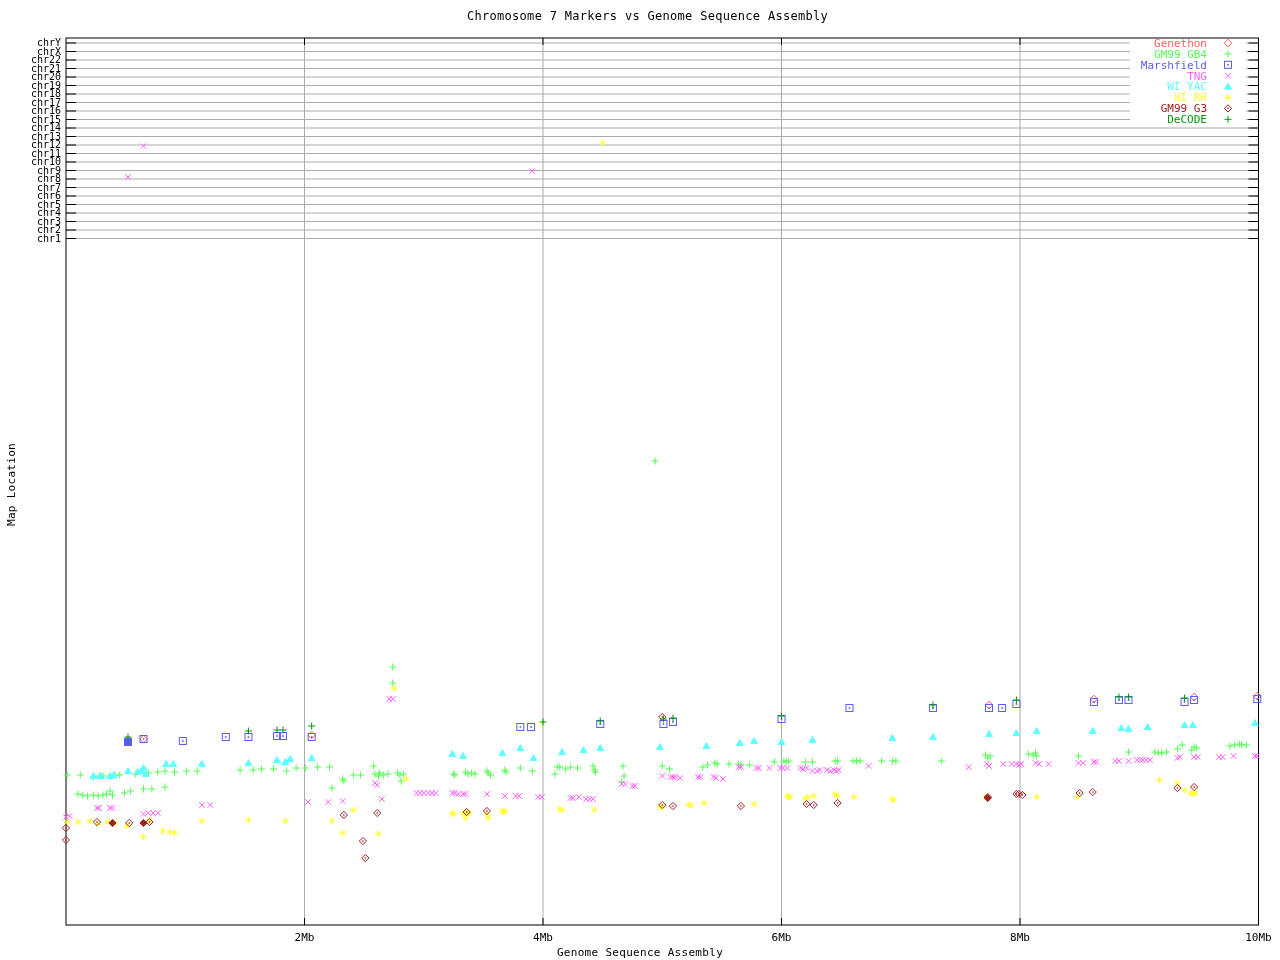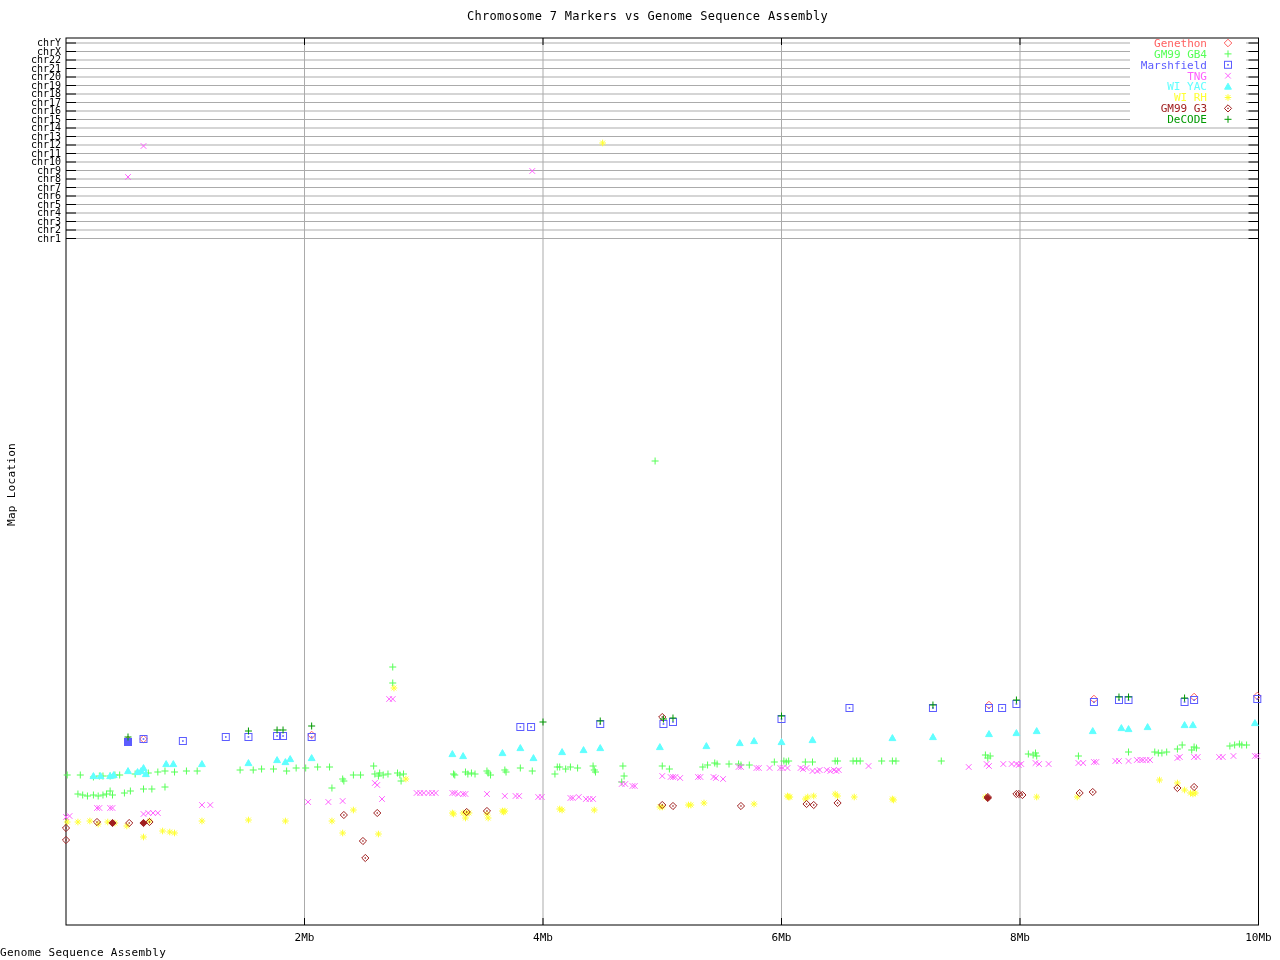--- a/index.html
+++ b/index.html
@@ -8,7 +8,7 @@
   #chart-svg{position:absolute;left:0;top:0;}
   .overlay{position:absolute;white-space:pre;}
   #title{left:0;right:0;top:9px;text-align:center;font-size:12px;letter-spacing:0.3px;padding-left:15px;}
-  #xlabel{left:0;right:0;top:946px;text-align:left;font-size:11px;letter-spacing:0.3px;}
+  #xlabel{left:0;right:0;top:946px;text-align:center;font-size:11px;letter-spacing:0.3px;}
   #ylabel{left:-39px;top:478px;width:100px;text-align:center;font-size:11px;
           transform:rotate(-90deg);transform-origin:center;letter-spacing:0.3px;}
 </style>

